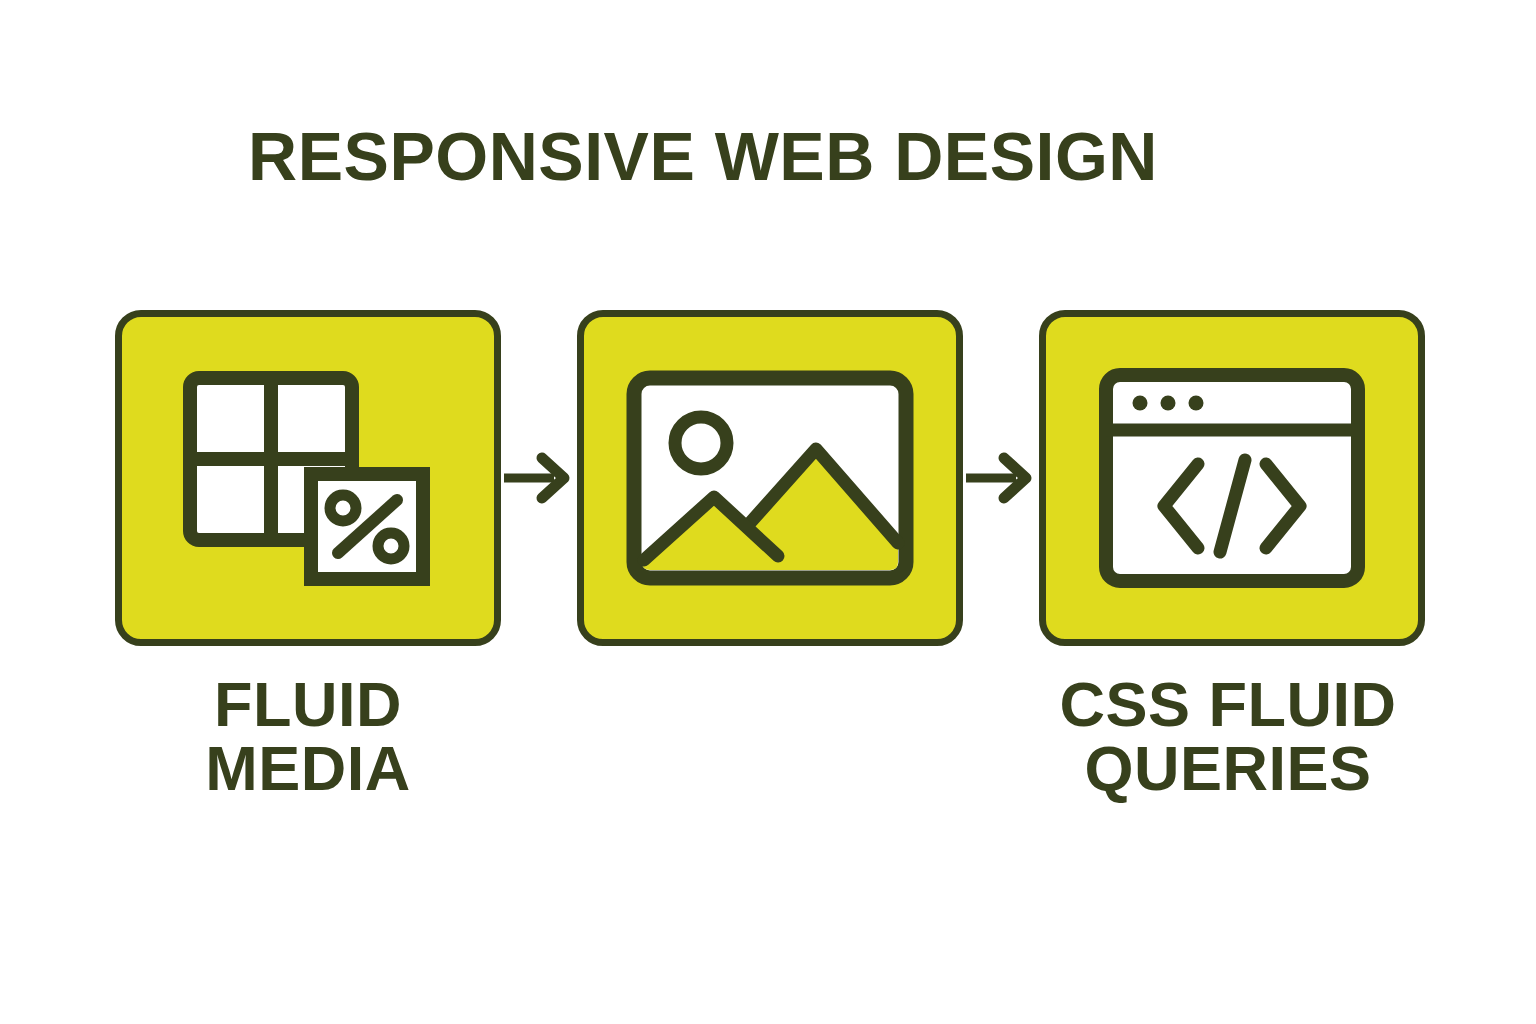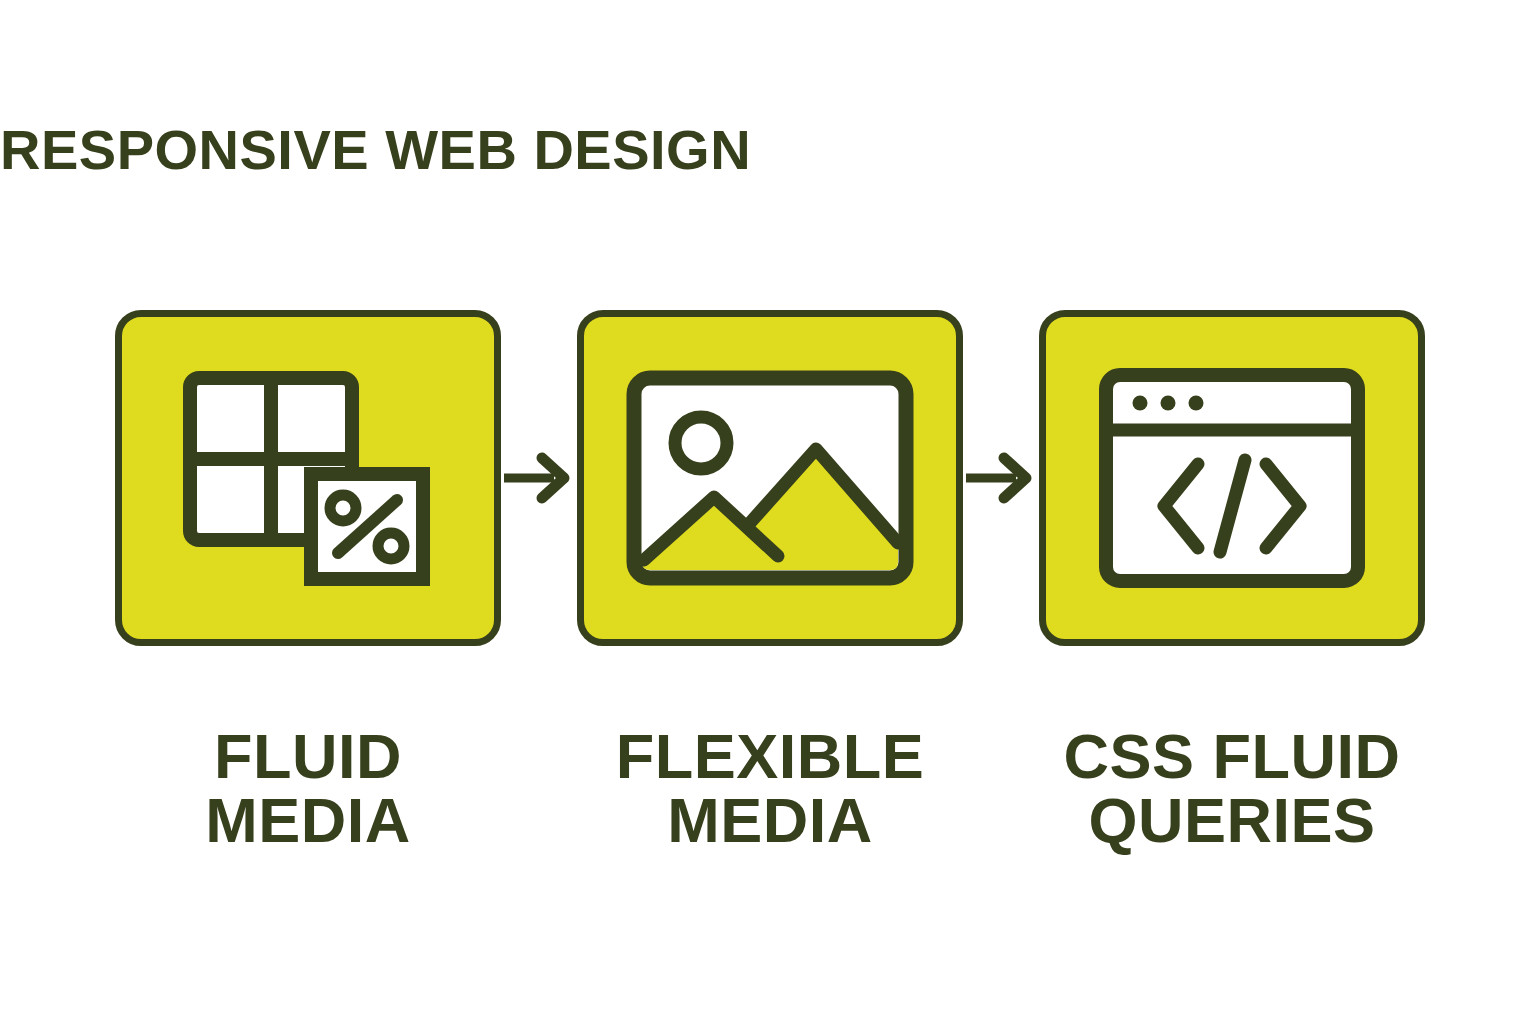--- a/index.html
+++ b/index.html
@@ -28,8 +28,8 @@
     top: 122px;
     left: 0;
     width: 1406px;
-    text-align: left;
-    font-size: 56px;
+    text-align: center;
+    font-size: 68px;
     line-height: 1;
     font-weight: 700;
     letter-spacing: 0.5px;

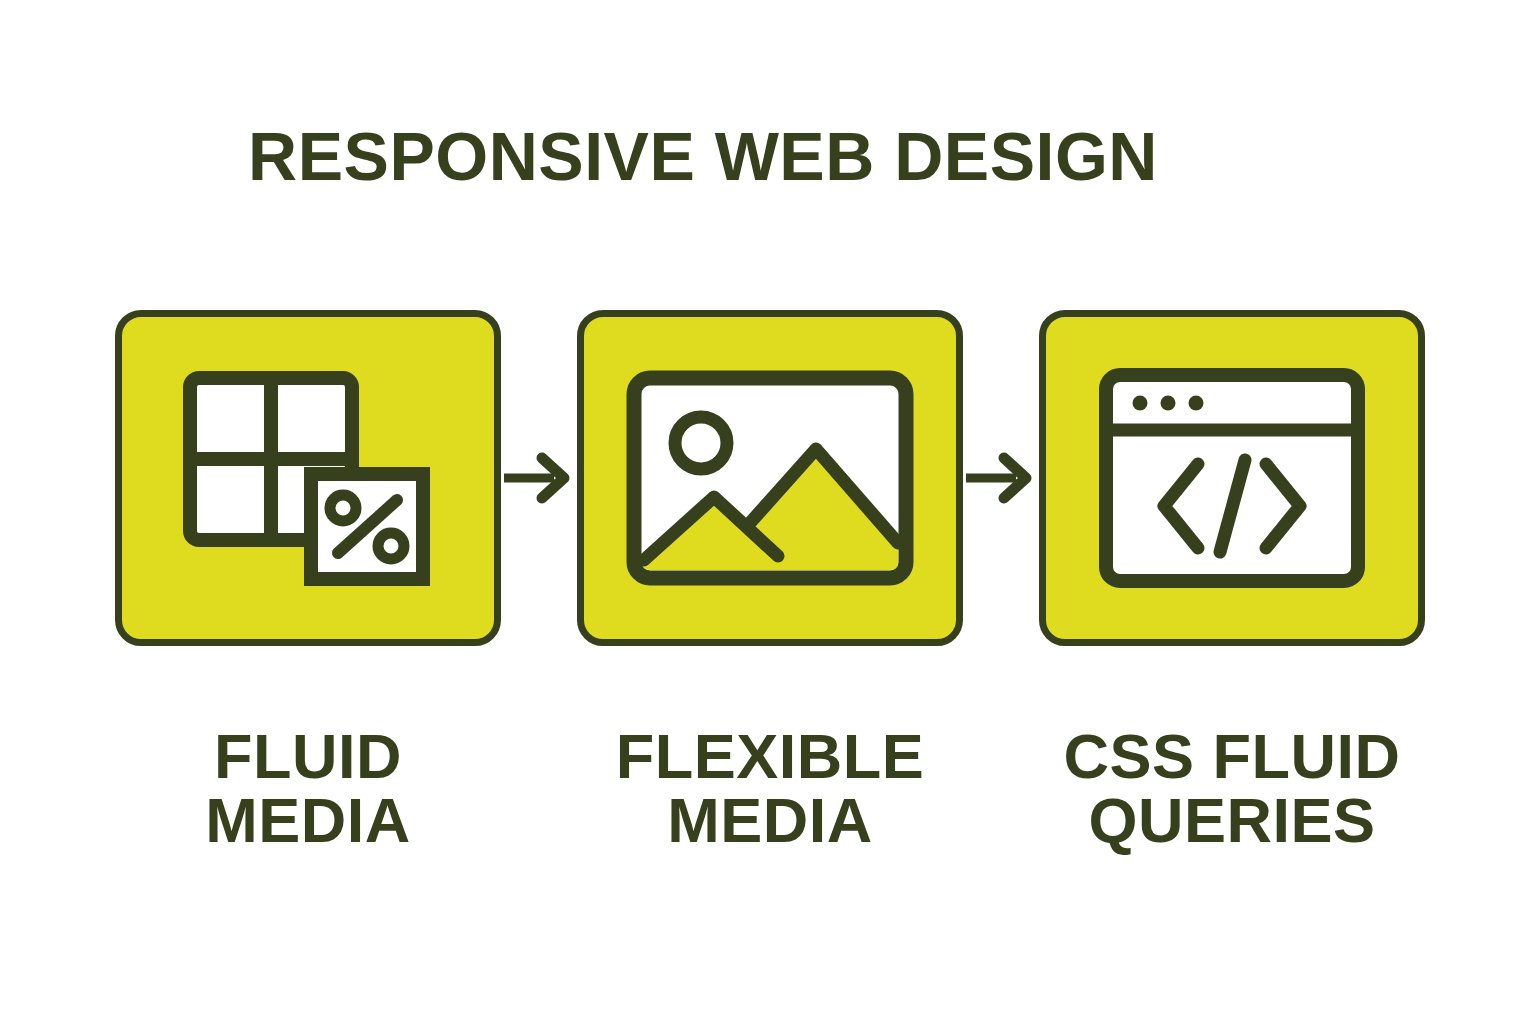--- a/index.html
+++ b/index.html
@@ -85,7 +85,7 @@
   
   .labels-row {
     position: absolute;
-    top: 724px;
+    top: 672px;
     left: 115px;
     width: 1306px;
     height: 170px;

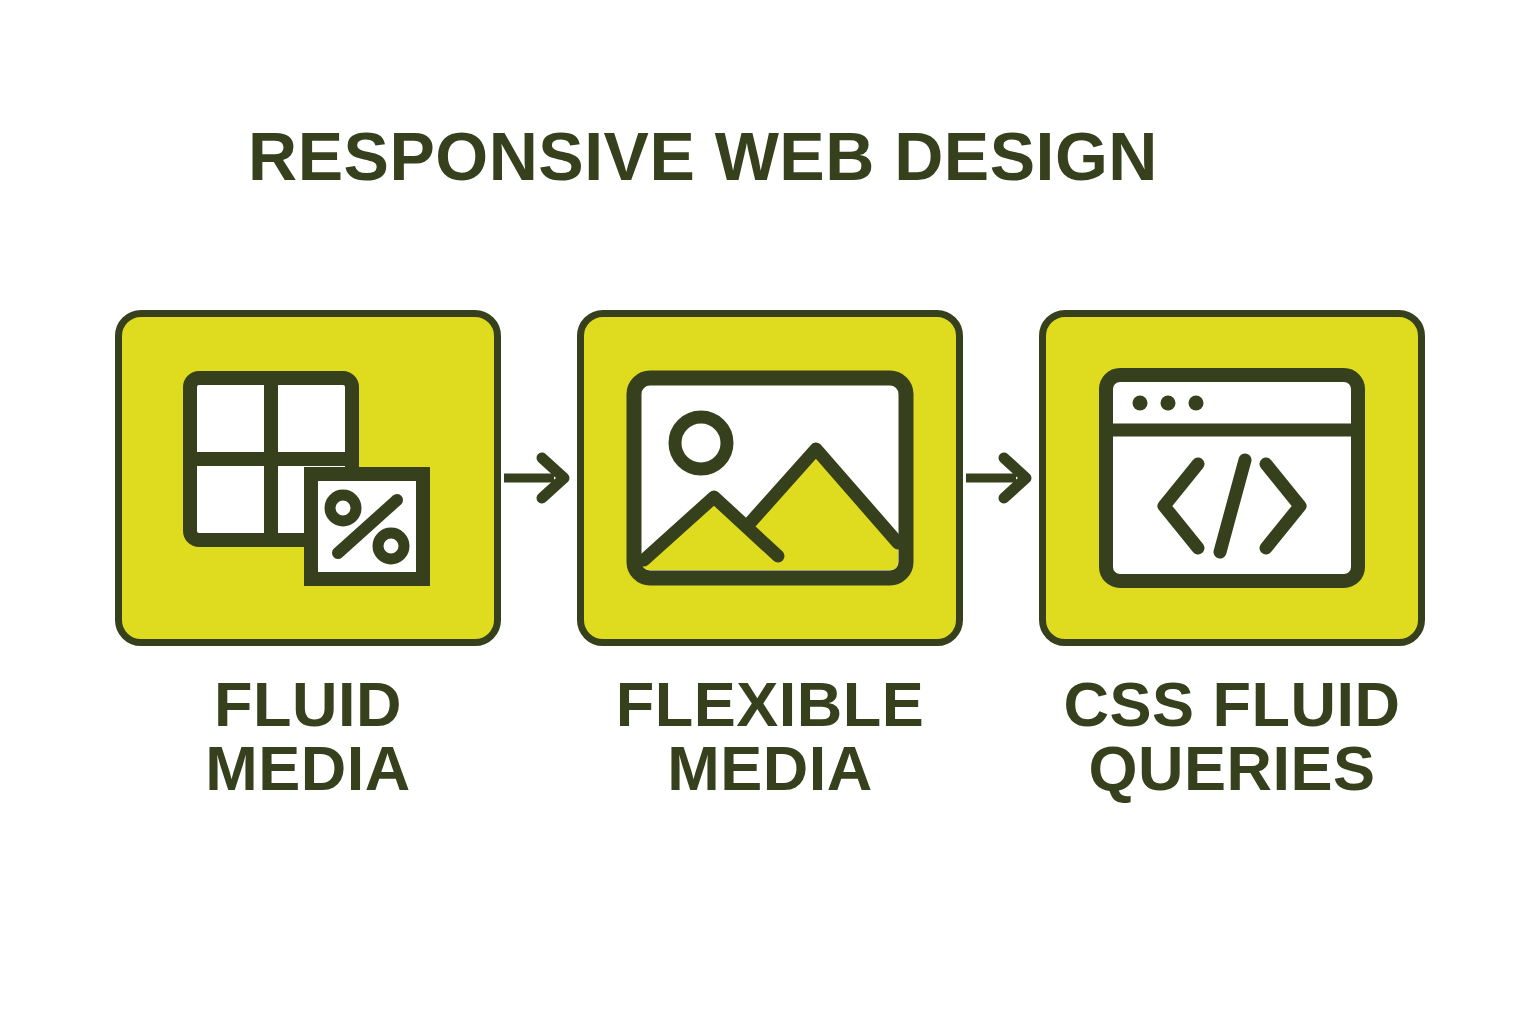--- a/index.html
+++ b/index.html
@@ -209,10 +209,6 @@
 
     <div class="label-gap"></div>
 
-    <div class="label-slot">
-      <span class="ln">FLEXIBLE</span>
-      <span class="ln">MEDIA</span>
-    </div>
 
     <div class="label-gap"></div>
 

